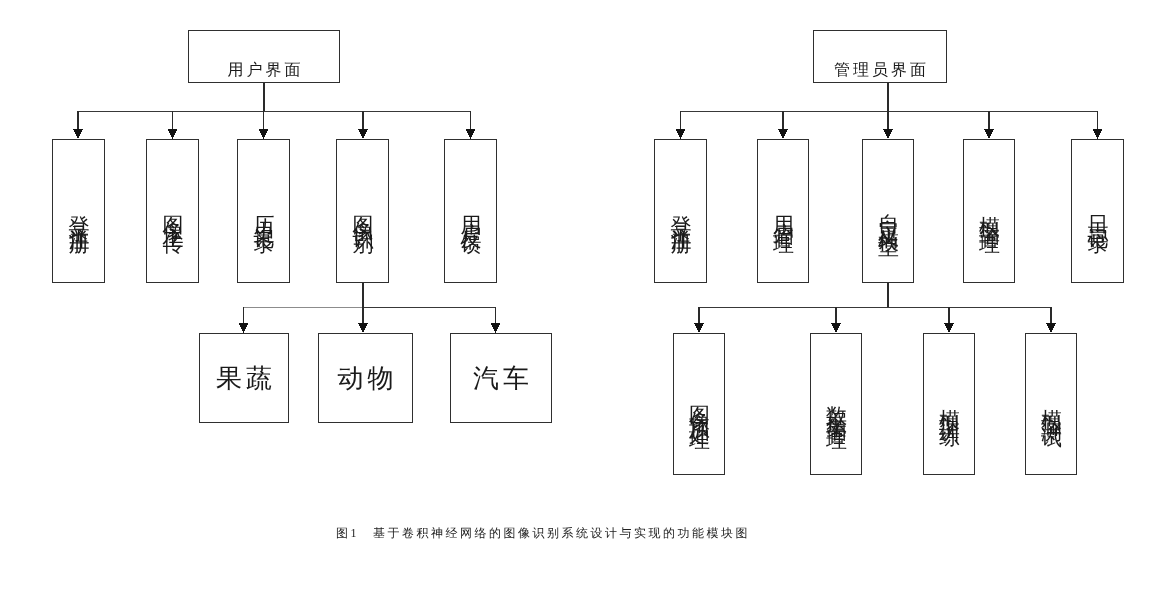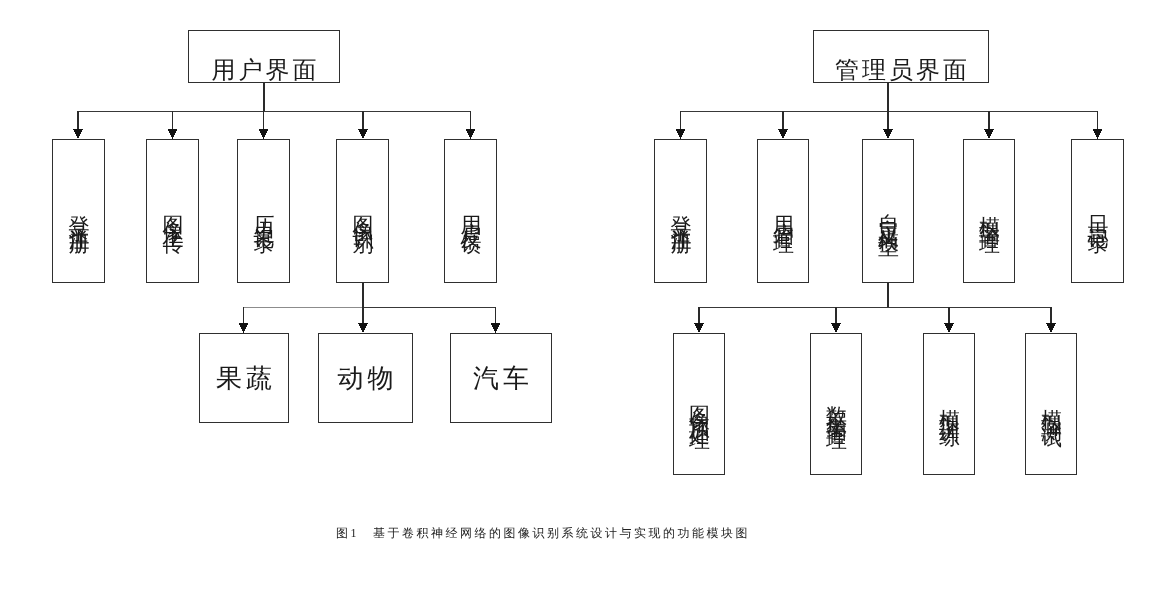--- a/index.html
+++ b/index.html
@@ -16,7 +16,7 @@
     display:flex;align-items:center;justify-content:center;
     text-align:center;
   }
-  .h-label{font-size:24px;letter-spacing:3px;text-indent:3px;white-space:nowrap;margin-top:27px;}
+  .h-label{font-size:16px;letter-spacing:3px;text-indent:3px;white-space:nowrap;margin-top:27px;}
   .v-label{
     writing-mode:vertical-rl;text-orientation:upright;
     font-size:21px;line-height:1;letter-spacing:6px;white-space:nowrap;

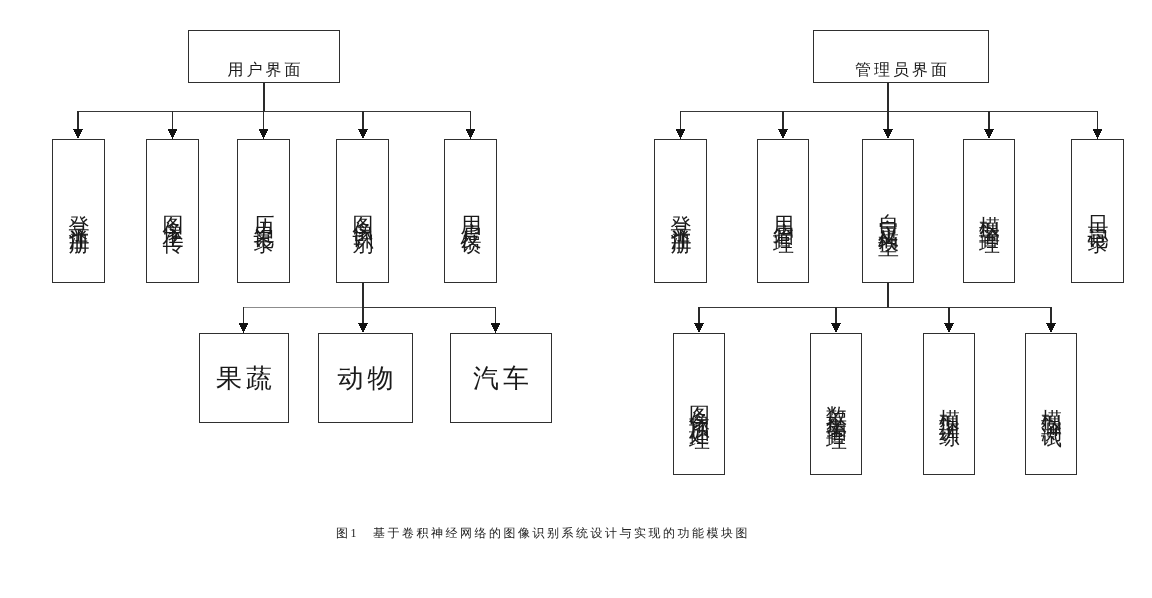--- a/index.html
+++ b/index.html
@@ -119,7 +119,7 @@
     <span class="s-label">汽车</span>
   </div>
 
-  <div class="node" style="left:813px;top:30px;width:176px;height:53px;">
+  <div class="node" style="left:813px;top:30px;width:134px;height:53px;">
     <span class="h-label">管理员界面</span>
   </div>
   <div class="node" style="left:654px;top:139px;width:53px;height:144px;">

